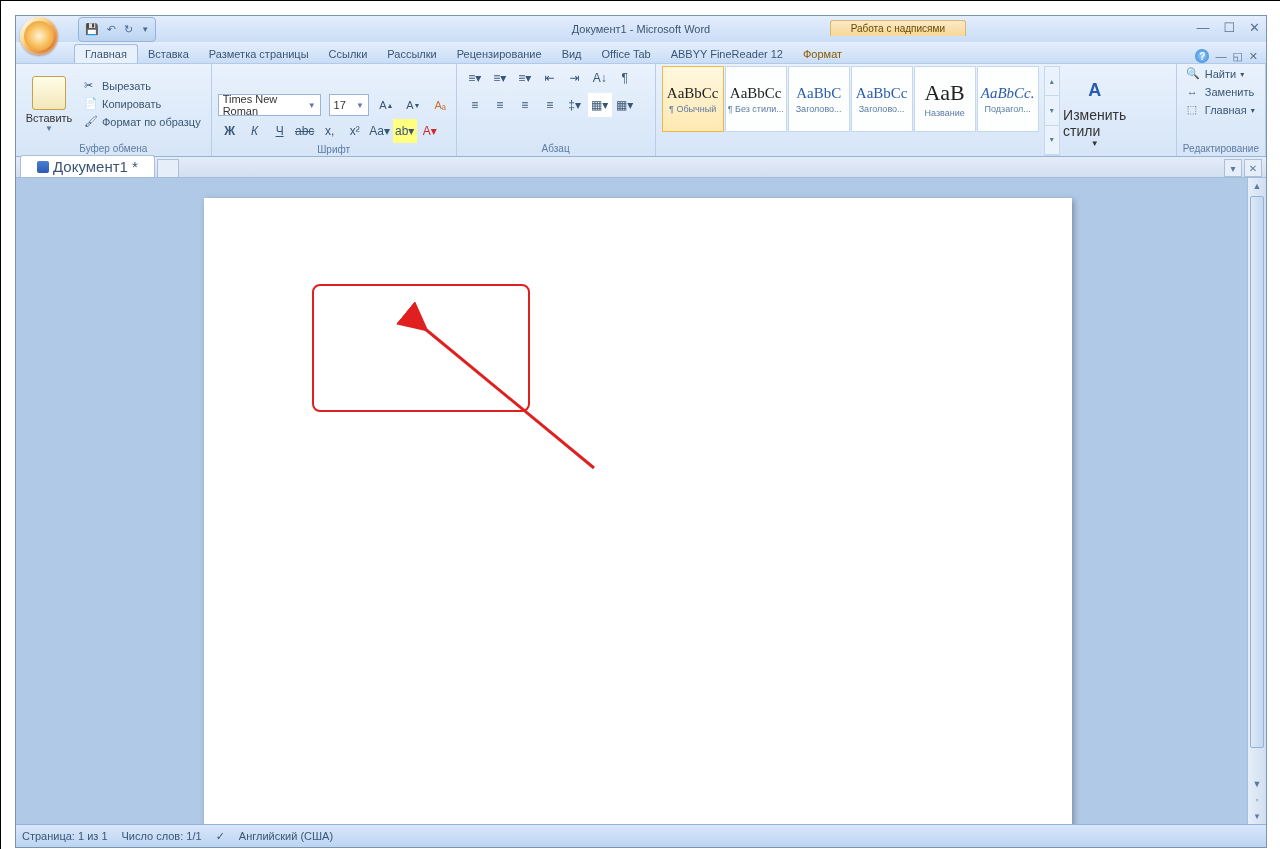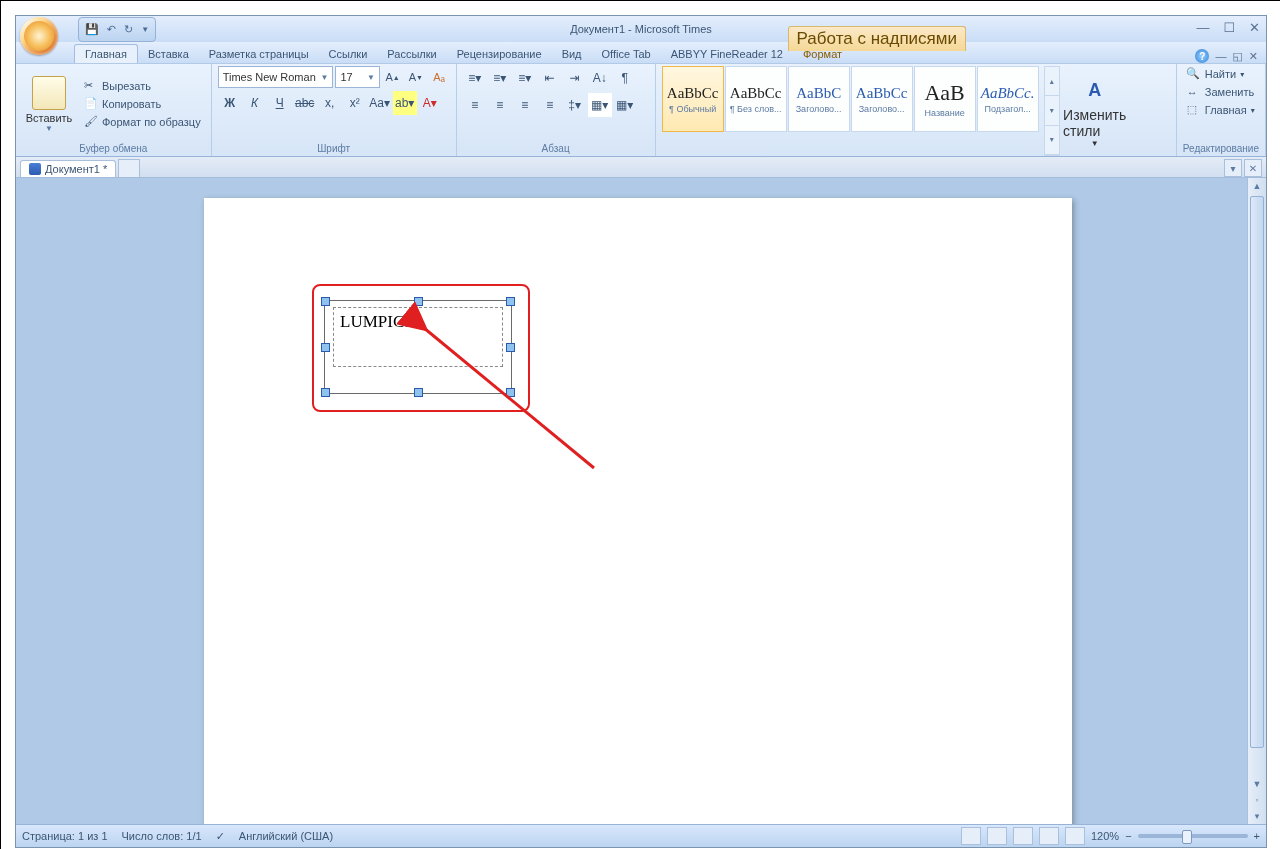--- a/index.html
+++ b/index.html
@@ -100,7 +100,7 @@
       <span>↻</span>
       <span style="font-size:8px;">▼</span>
     </div>
-    <div class="title-text">Документ1 - Microsoft Times</div>
+    <div class="title-text">Документ1 - Microsoft Word</div>
     <div class="context-tab">Работа с надписями</div>
     <div class="winctrls">
       <span>—</span>

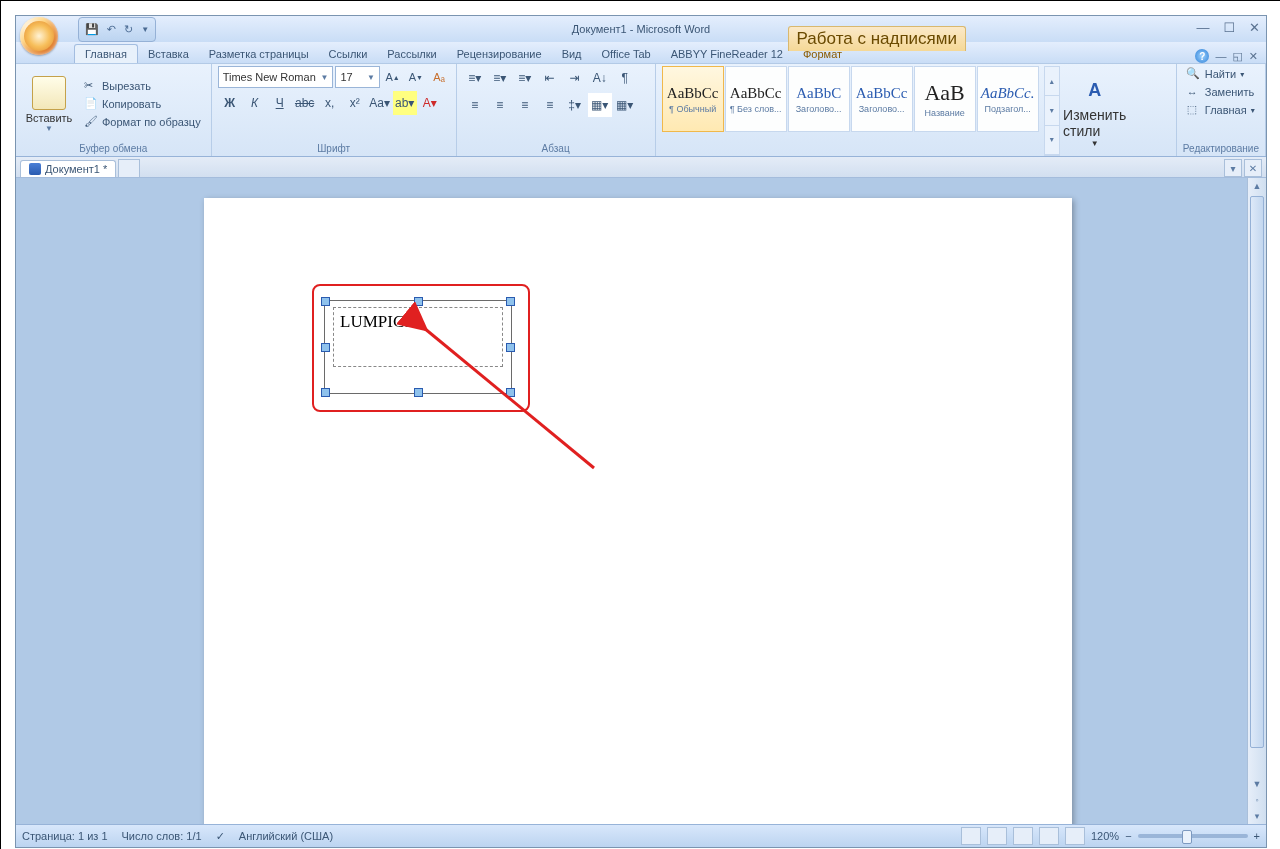--- a/index.html
+++ b/index.html
@@ -13,7 +13,7 @@
 .qat{margin-left:62px;height:23px;background:linear-gradient(#d8e7fb,#bcd4f0);border:1px solid #95b1d6;border-radius:4px;display:flex;align-items:center;padding:0 6px;gap:8px;}
 .qat span{color:#4a6a92;cursor:default;}
 .title-text{position:absolute;left:50%;transform:translateX(-50%);color:#3b5675;}
-.context-tab{position:absolute;right:300px;top:10px;background:linear-gradient(#fbe9c8,#f5d896);border:1px solid #d9b86e;border-bottom:none;padding:2px 8px;font-size:17px;color:#6a4a00;border-radius:3px 3px 0 0;}
+.context-tab{position:absolute;right:300px;top:4px;background:linear-gradient(#fbe9c8,#f5d896);border:1px solid #d9b86e;border-bottom:none;padding:2px 20px;font-size:10px;color:#6a4a00;border-radius:3px 3px 0 0;}
 .winctrls{position:absolute;right:6px;top:4px;display:flex;gap:14px;color:#5a7290;font-size:13px;}
 
 

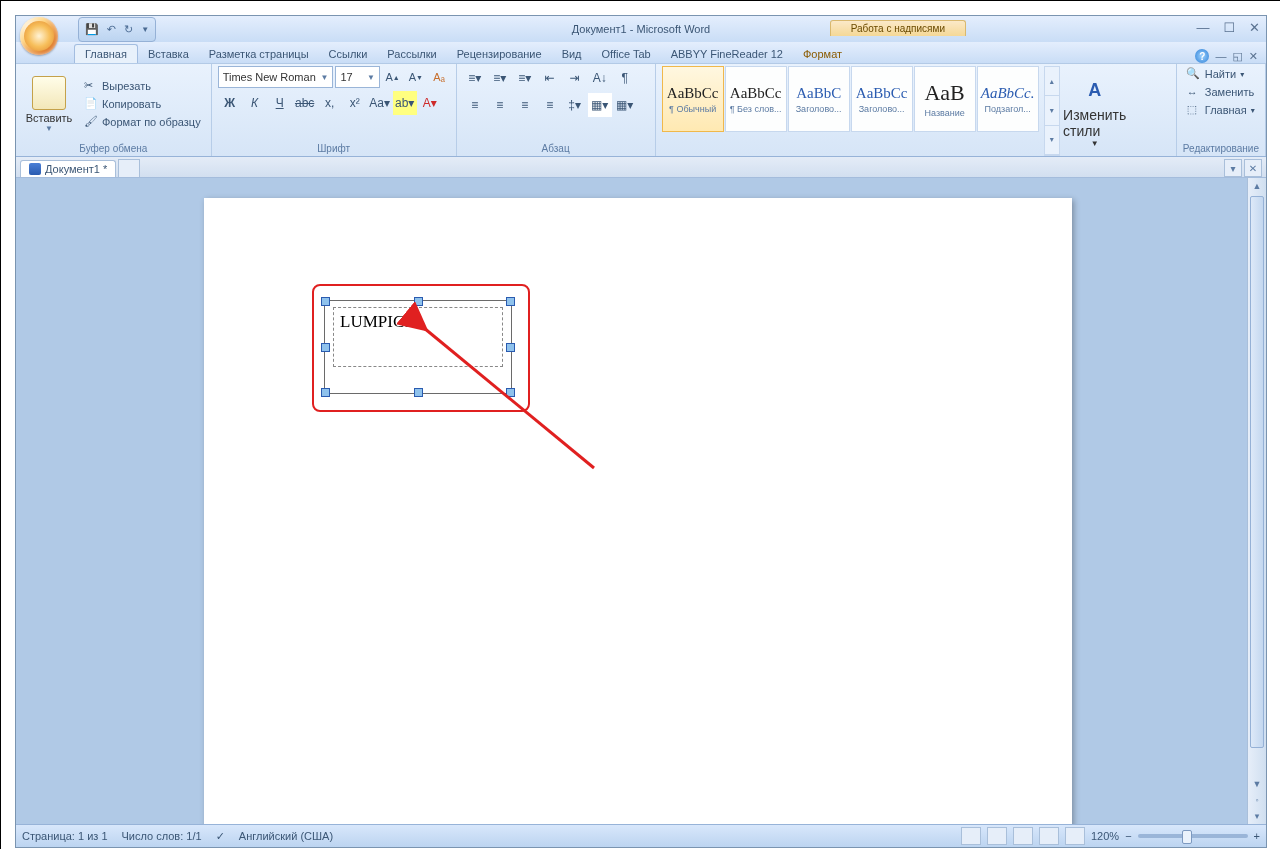--- a/index.html
+++ b/index.html
@@ -36,7 +36,7 @@
 .small-list .ico{width:14px;height:14px;display:inline-block;}
 
 
-.font-row1{display:flex;gap:2px;margin-bottom:3px;}
+.font-row1{display:flex;gap:8px;margin-bottom:3px;margin-top:28px;}
 .combo{background:#fff;border:1px solid #9ab5d8;height:20px;display:flex;align-items:center;padding:0 4px;font-size:11px;}
 .combo .chev{margin-left:auto;color:#5c7ba3;font-size:8px;}
 .icon-btn{width:20px;height:20px;border:1px solid transparent;display:flex;align-items:center;justify-content:center;color:#3b5675;font-size:11px;border-radius:2px;}

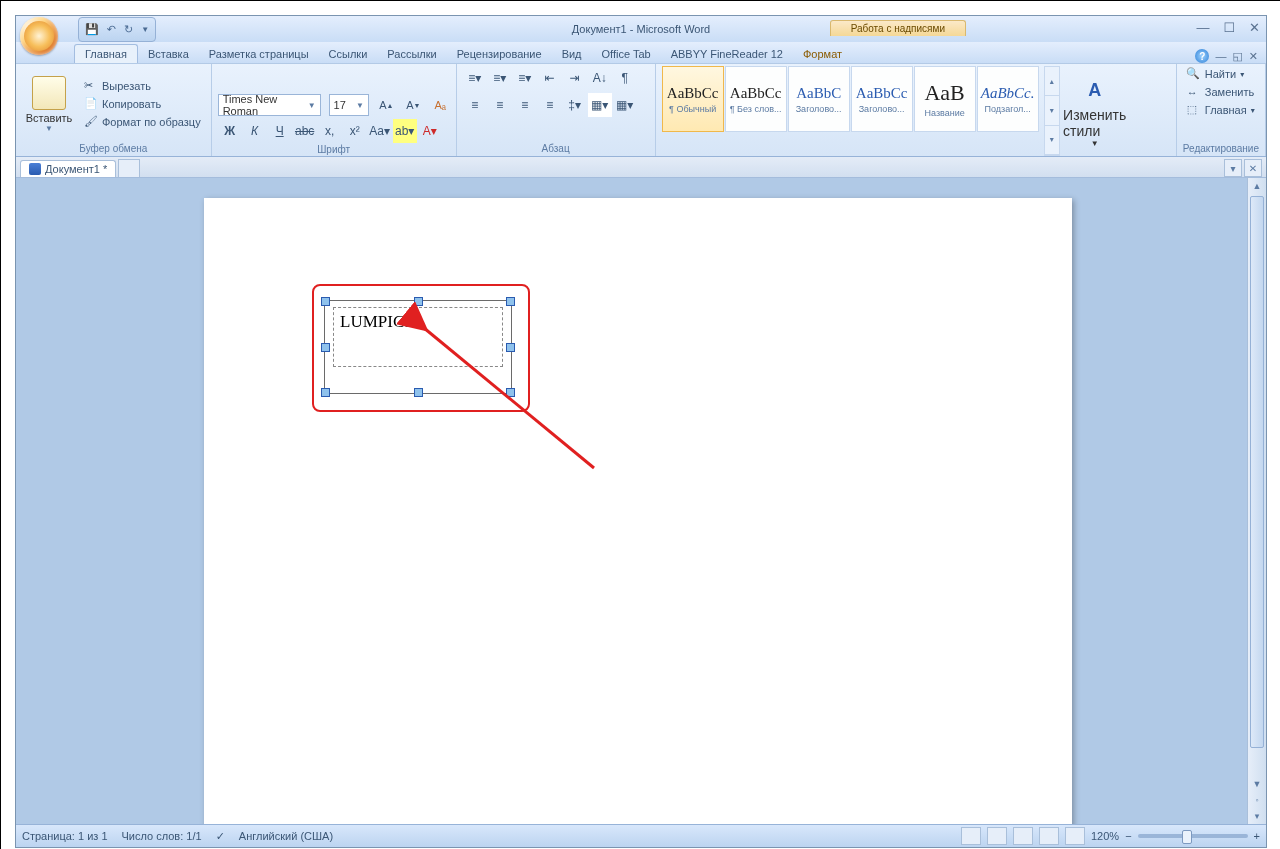--- a/index.html
+++ b/index.html
@@ -218,7 +218,7 @@
               </div>
               <div class="style-item">
                 <div class="style-prev">AaBbCc</div>
-                <div class="style-name">¶ Без слов...</div>
+                <div class="style-name">¶ Без стили...</div>
               </div>
               <div class="style-item">
                 <div class="style-prev" style="color: rgb(42, 91, 176);">AaBbC</div>

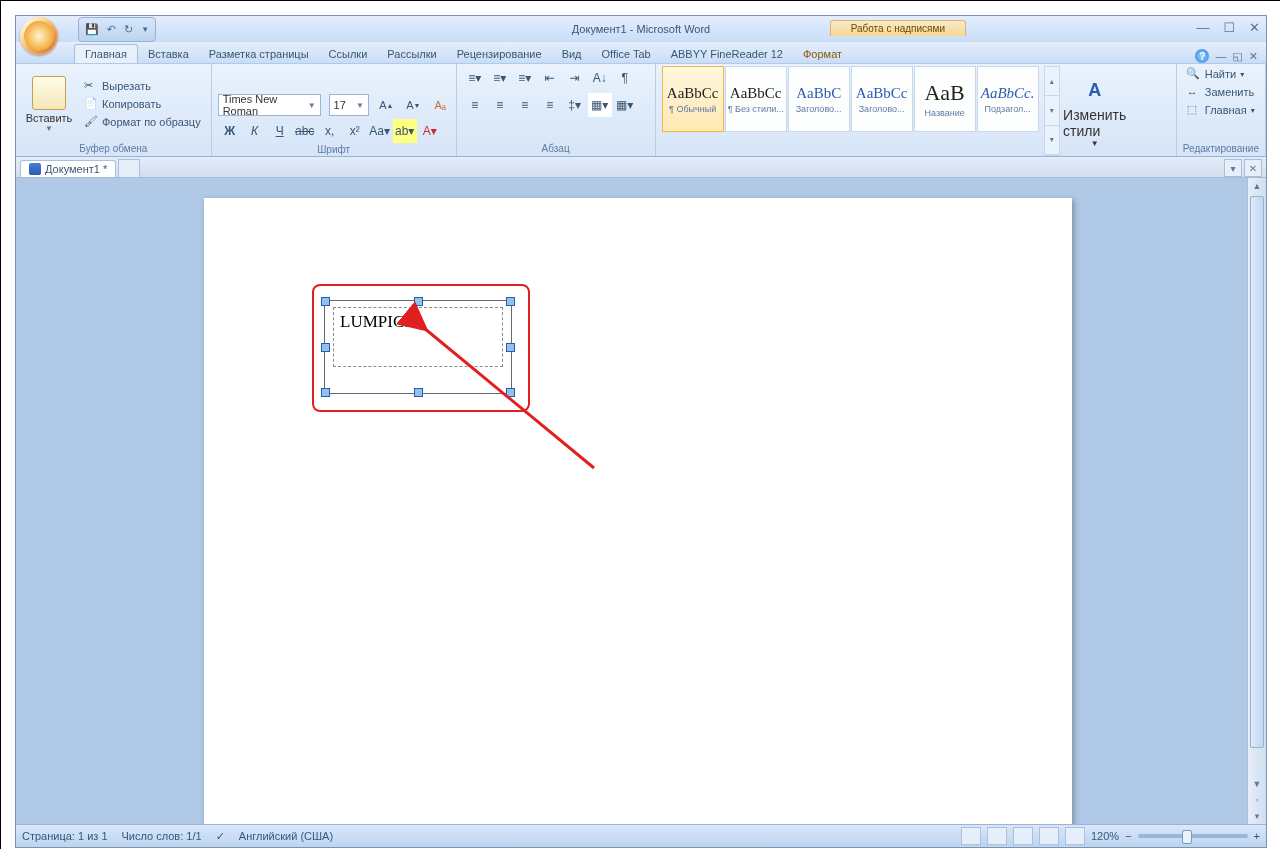--- a/index.html
+++ b/index.html
@@ -54,7 +54,7 @@
 
 
 .doctabs{height:20px;background:linear-gradient(#e4ecf7,#d2dff0);border-bottom:1px solid #a4bcdc;display:flex;align-items:flex-end;padding-left:4px;}
-.doctab{background:#fff;border:1px solid #a9bfda;border-bottom:none;padding:2px 8px;display:flex;align-items:center;gap:4px;font-size:11px;color:#3b5675;border-radius:3px 3px 0 0;}
+.doctab{background:#fff;border:1px solid #a9bfda;border-bottom:none;padding:2px 16px;display:flex;align-items:center;gap:4px;font-size:15px;color:#3b5675;border-radius:3px 3px 0 0;}
 .wicon{width:12px;height:12px;background:linear-gradient(#4a7fd6,#2a5bb0);border-radius:2px;}
 .doctabs-right{margin-left:auto;display:flex;gap:2px;margin-right:4px;}
 .doctabs-right span{width:16px;height:16px;background:#e6eef9;border:1px solid #a9bfda;display:flex;align-items:center;justify-content:center;font-size:10px;color:#5c7ba3;}

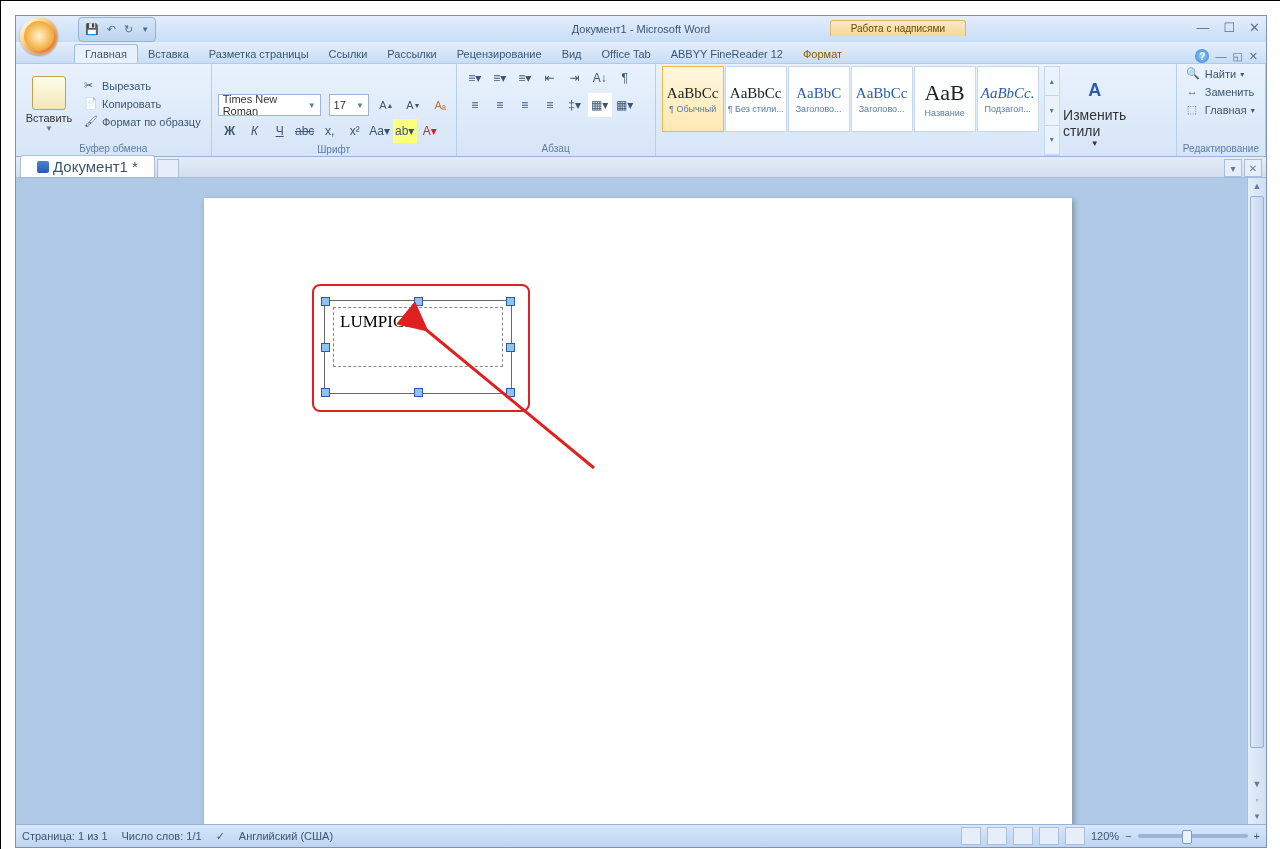--- a/index.html
+++ b/index.html
@@ -286,19 +286,6 @@
   <div class="canvas-area">
     <div class="page">
       <div class="annot-box"></div>
-      <div class="textbox" style="left:120px;top:102px;width:186px;height:92px;">
-        <div class="handle h-tl"></div>
-        <div class="handle h-tr"></div>
-        <div class="handle h-bl"></div>
-        <div class="handle h-br"></div>
-        <div class="handle h-t"></div>
-        <div class="handle h-b"></div>
-        <div class="handle h-l"></div>
-        <div class="handle h-r"></div>
-        <div class="textbox-inner">
-          <div class="lumpics">LUMPICS</div>
-        </div>
-      </div>
       <svg class="arrow-svg" width="300" height="200">
         <defs>
               <marker id="ah" markerWidth="10" markerHeight="10" refX="2" refY="5" orient="auto">

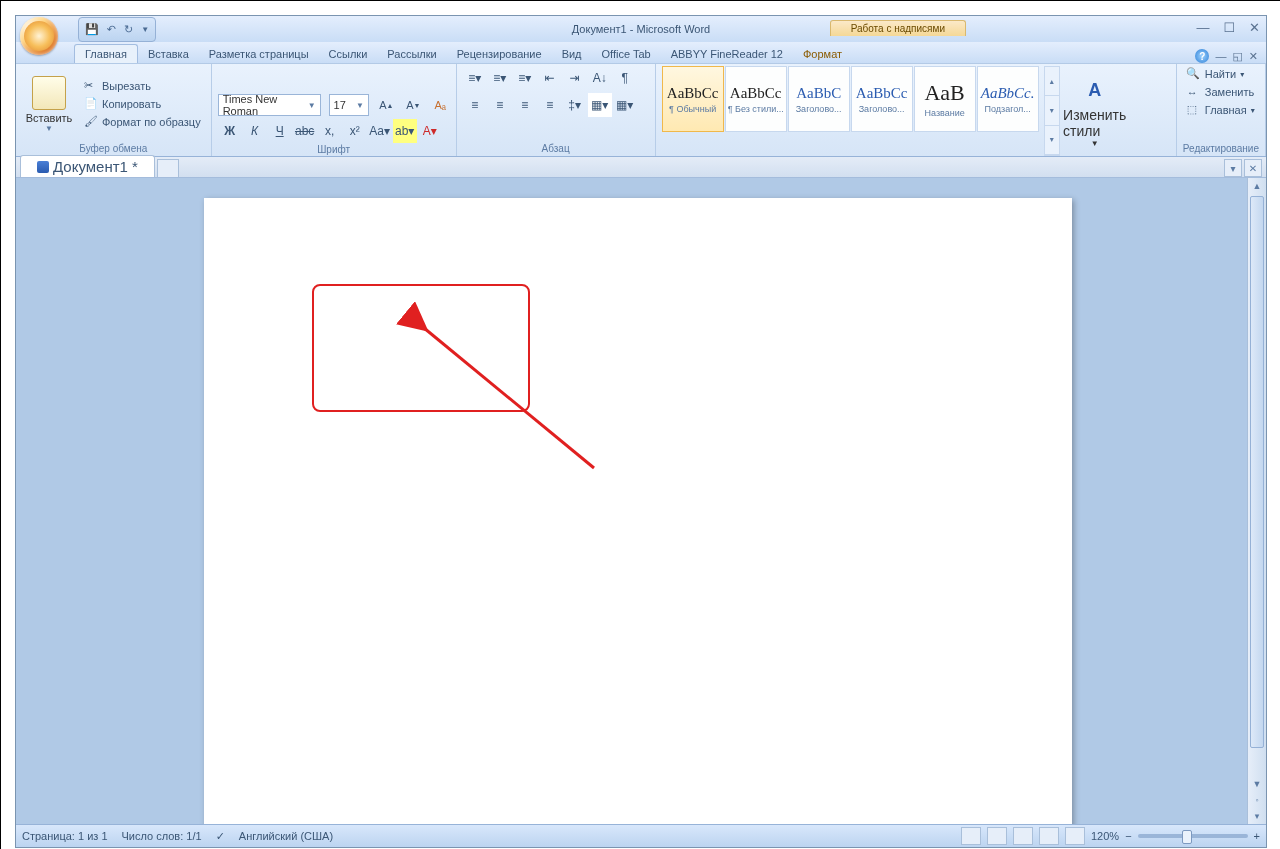--- a/index.html
+++ b/index.html
@@ -309,19 +309,6 @@
     <span>Число слов: 1/1</span>
     <span>✓</span>
     <span>Английский (США)</span>
-    <div class="right">
-      <div class="viewbtn"></div>
-      <div class="viewbtn"></div>
-      <div class="viewbtn"></div>
-      <div class="viewbtn"></div>
-      <div class="viewbtn"></div>
-      <span>120%</span>
-      <span>−</span>
-      <div class="slider">
-            <div class="knob"></div>
-          </div>
-      <span>+</span>
-    </div>
   </div>
 
  </div>

